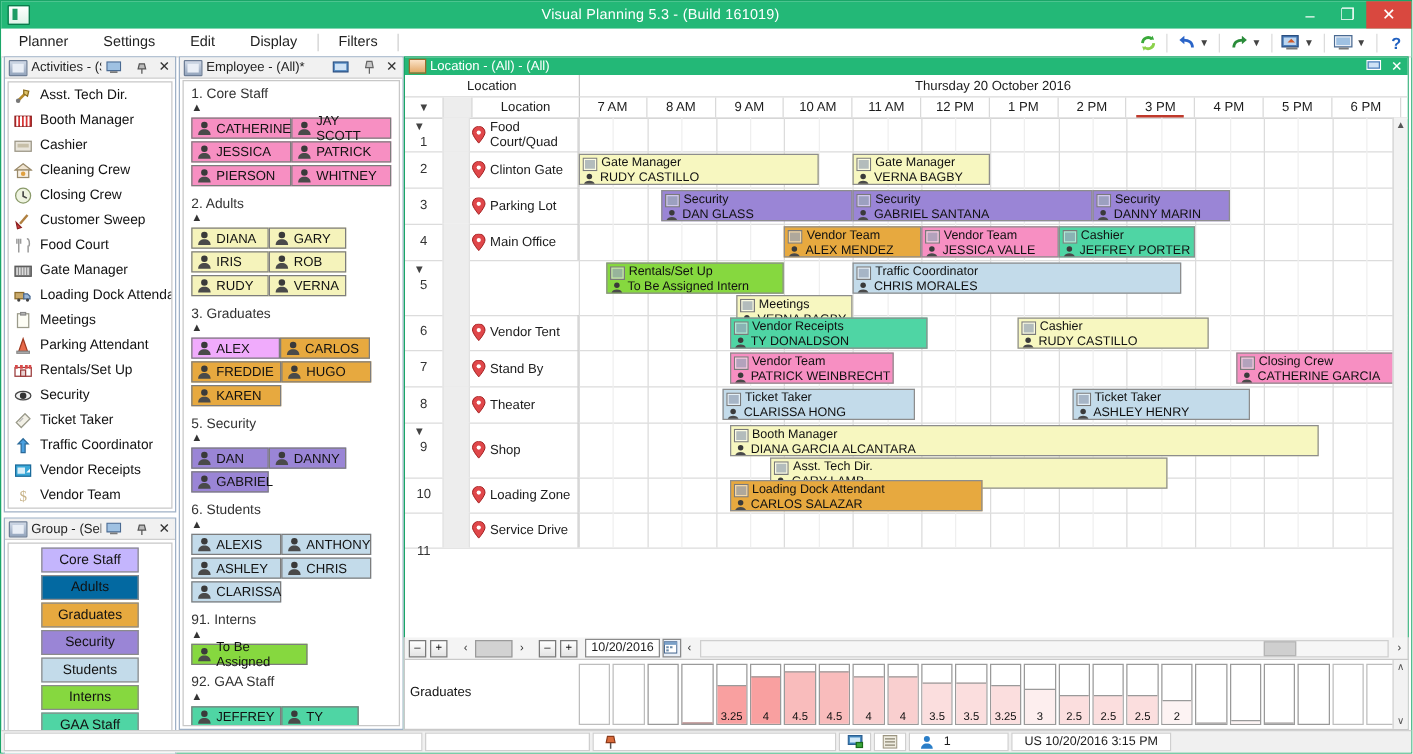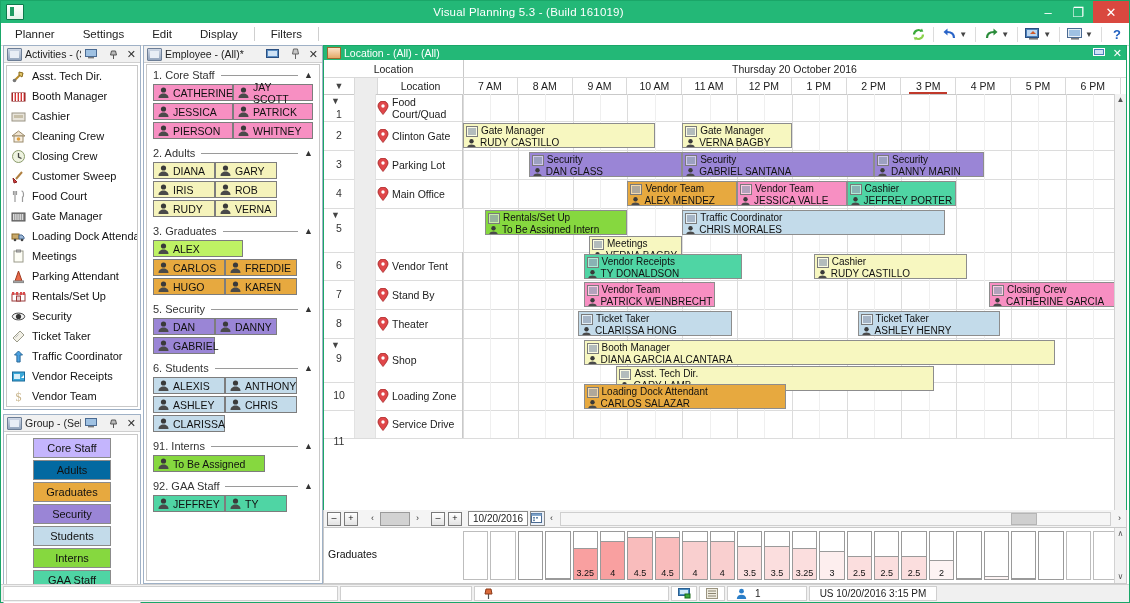--- a/index.html
+++ b/index.html
@@ -51,7 +51,7 @@
   .empcol{position:absolute;left:142px;top:44px;width:178px;bottom:18px;border:1px solid #9fb1c6;background:#fff;}
   .emp-body{position:absolute;left:2px;right:2px;top:18px;bottom:2px;border:1px solid #c8c8c8;overflow:hidden;background:#fff;}
   .emp-sec{padding:4px 6px 2px 6px;}
-  .emp-sec-h{display:flex;align-items:center;font-size:11px;color:#333;}
+  .emp-sec-h{display:flex;align-items:flex-start;font-size:11px;color:#333;flex-direction:column;}
   .emp-sec-h .ttl{white-space:nowrap;}
   .emp-sec-h .rule{flex:1;height:1px;background:#9a9a9a;margin:0 6px;}
   .emp-sec-h .chev{font-size:9px;color:#333;}

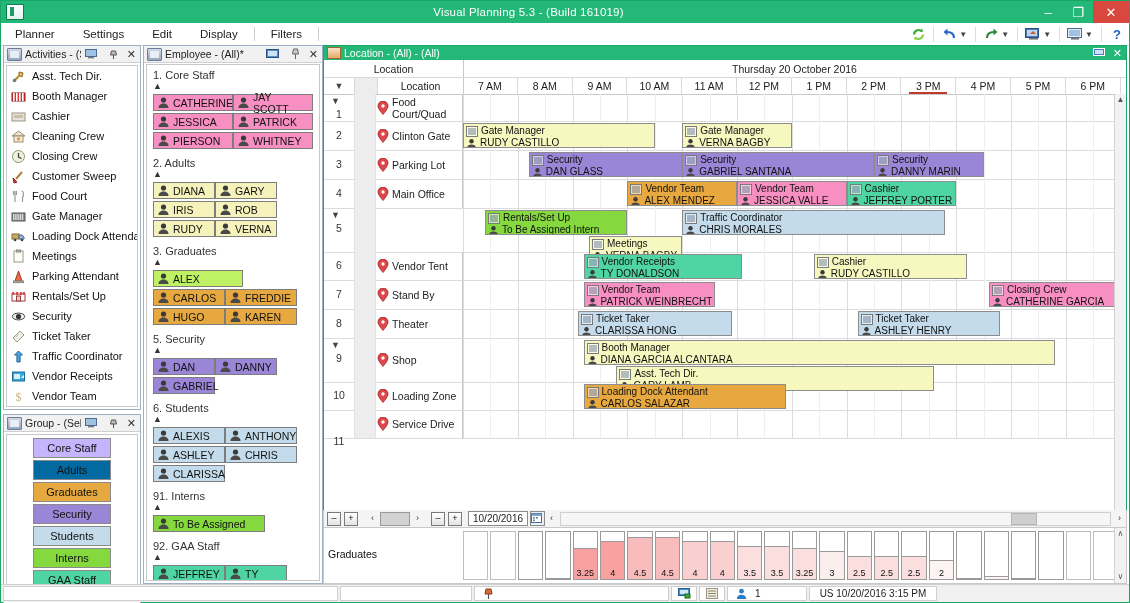--- a/index.html
+++ b/index.html
@@ -562,7 +562,7 @@
           <span class="chev">▲</span>
         </div>
         <div class="emp-grid">
-          <div class="emp-chip" style="width:90px;background:#bef264">
+          <div class="emp-chip" style="width:71px;background:#f0abfc">
             <span class="pic"><svg width="13" height="13" viewBox="0 0 13 13">
                   <circle cx="6.5" cy="4" r="2.6" fill="#3a3a3a"></circle>
                   <path d="M1.5 12c0-3 2.3-4.6 5-4.6s5 1.6 5 4.6z" fill="#4a4a4a"></path>

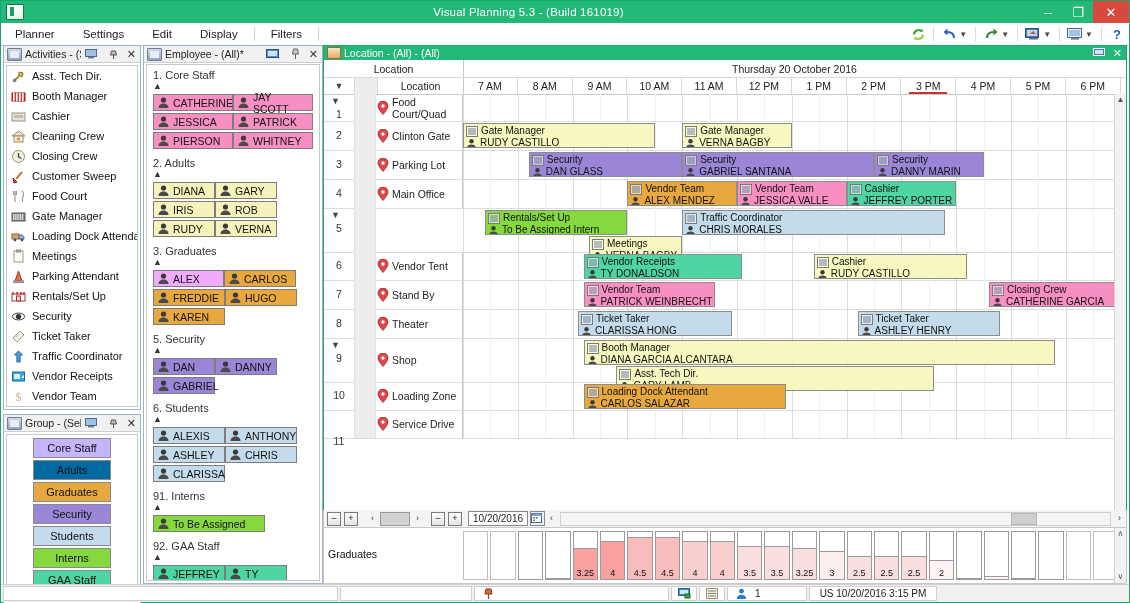--- a/index.html
+++ b/index.html
@@ -683,7 +683,7 @@
           <span class="chev">▲</span>
         </div>
         <div class="emp-grid">
-          <div class="emp-chip" style="width:112px;background:#86d83f">
+          <div class="emp-chip" style="width:93px;background:#86d83f">
             <span class="pic"><svg width="13" height="13" viewBox="0 0 13 13">
                   <circle cx="6.5" cy="4" r="2.6" fill="#3a3a3a"></circle>
                   <path d="M1.5 12c0-3 2.3-4.6 5-4.6s5 1.6 5 4.6z" fill="#4a4a4a"></path>

